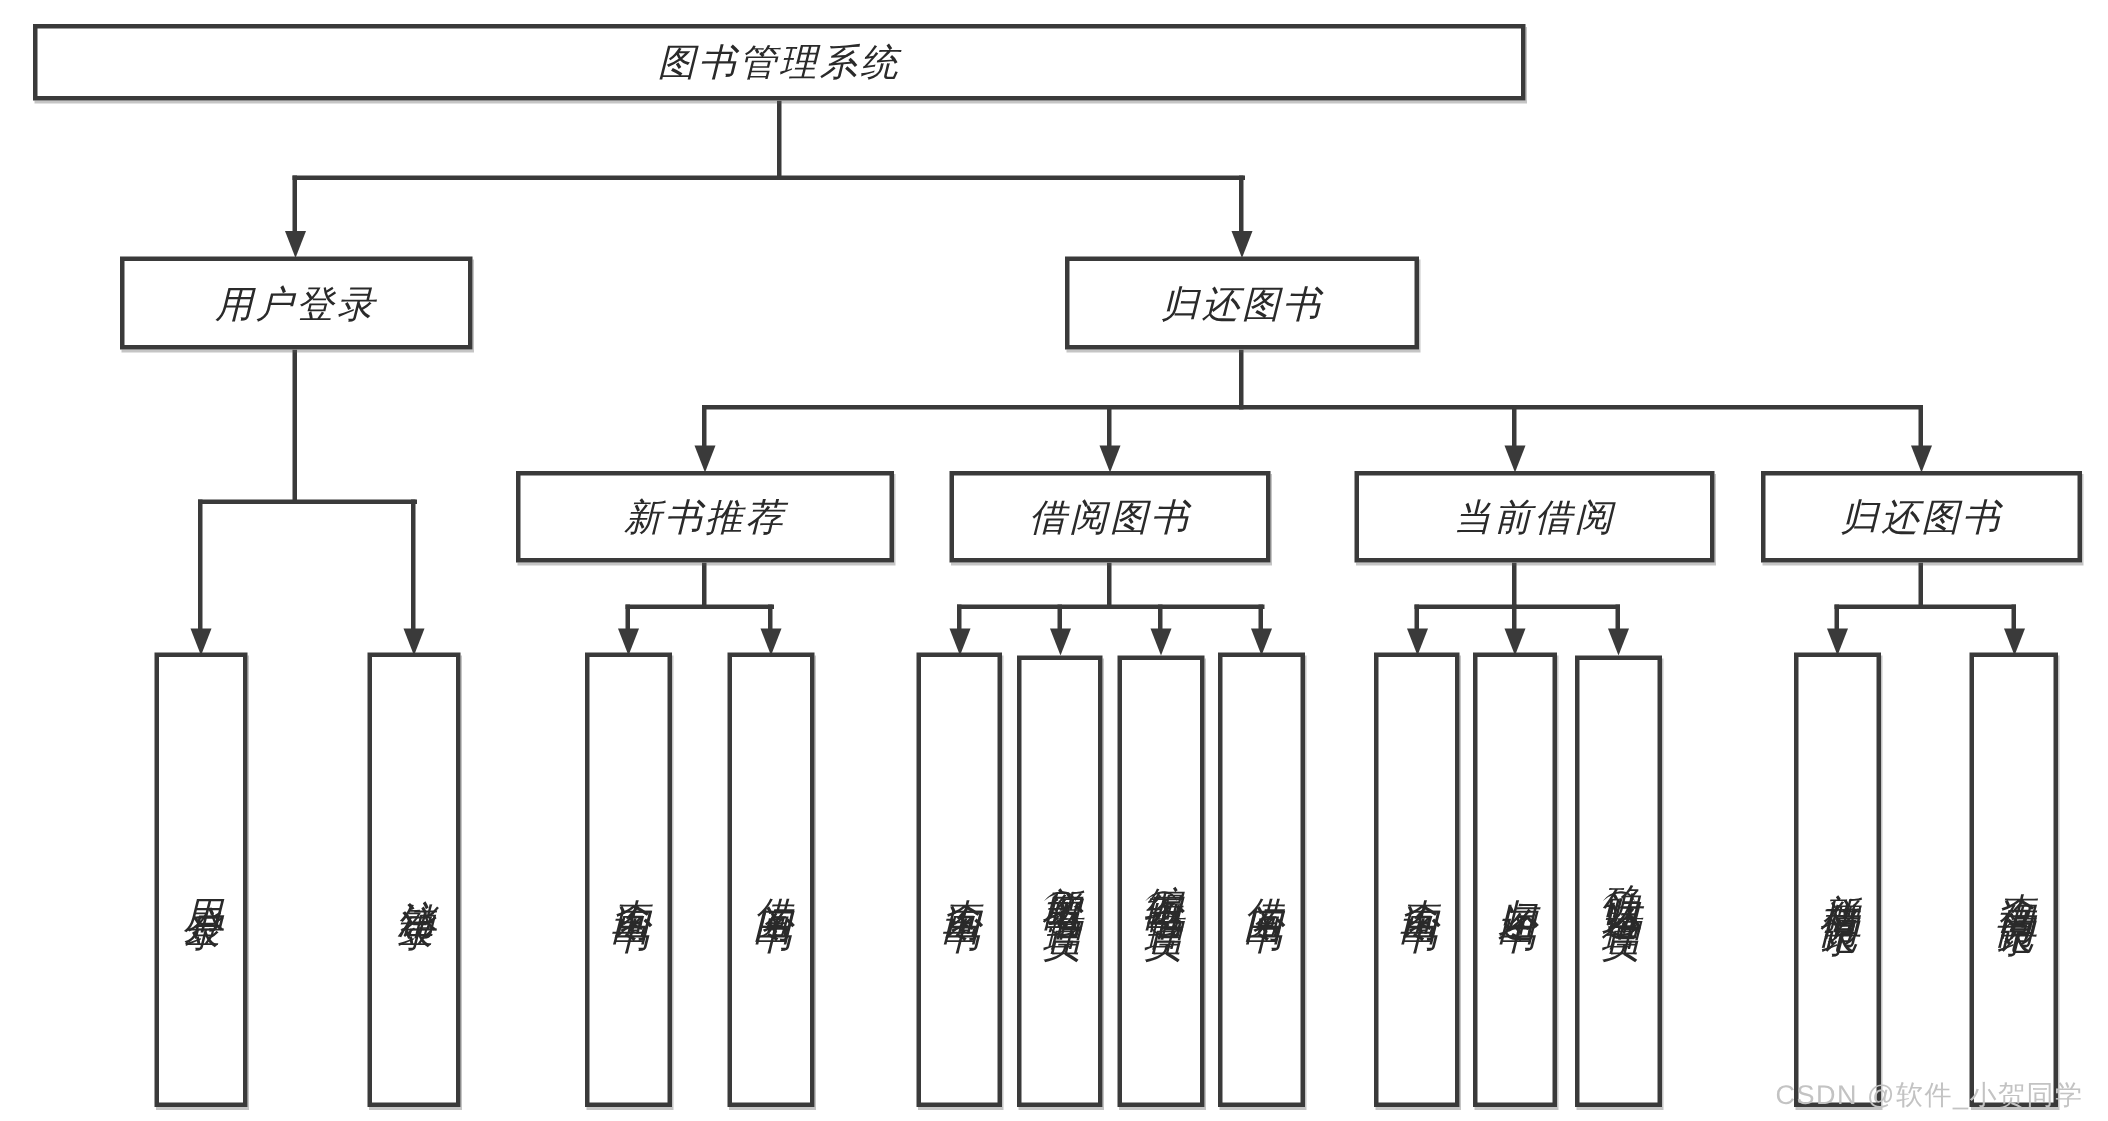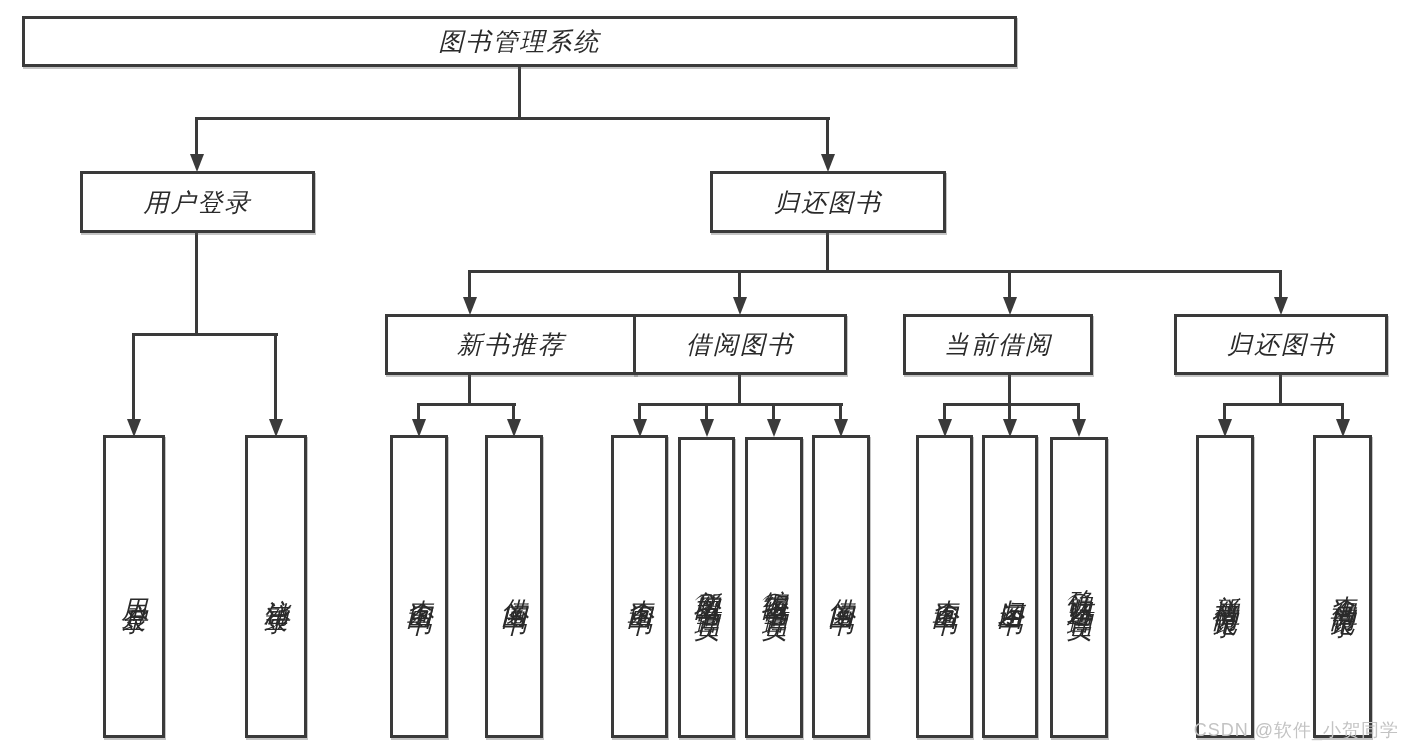--- a/index.html
+++ b/index.html
@@ -103,7 +103,7 @@
     <span class="lbl">归还图书</span>
   </div>
 
-  <div class="box" style="left:385px;top:314px;width:252px;height:61px">
+  <div class="box" style="left:344px;top:314px;width:252px;height:61px">
     <span class="lbl">新书推荐</span>
   </div>
   <div class="box" style="left:633px;top:314px;width:214px;height:61px">

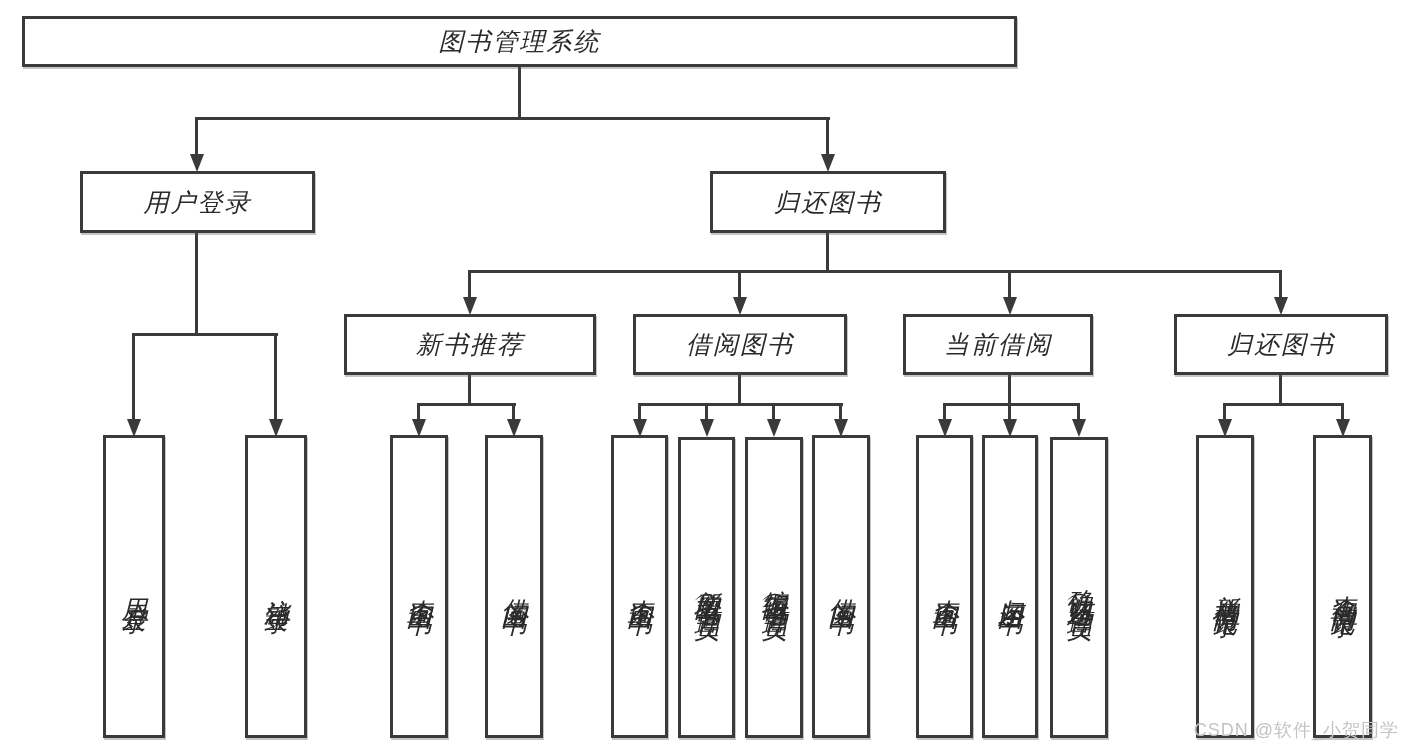--- a/index.html
+++ b/index.html
@@ -109,7 +109,7 @@
   <div class="box" style="left:633px;top:314px;width:214px;height:61px">
     <span class="lbl">借阅图书</span>
   </div>
-  <div class="box" style="left:903px;top:314px;width:190px;height:61px">
+  <div class="box" style="left:903px;top:314px;width:240px;height:61px">
     <span class="lbl">当前借阅</span>
   </div>
   <div class="box" style="left:1174px;top:314px;width:214px;height:61px">

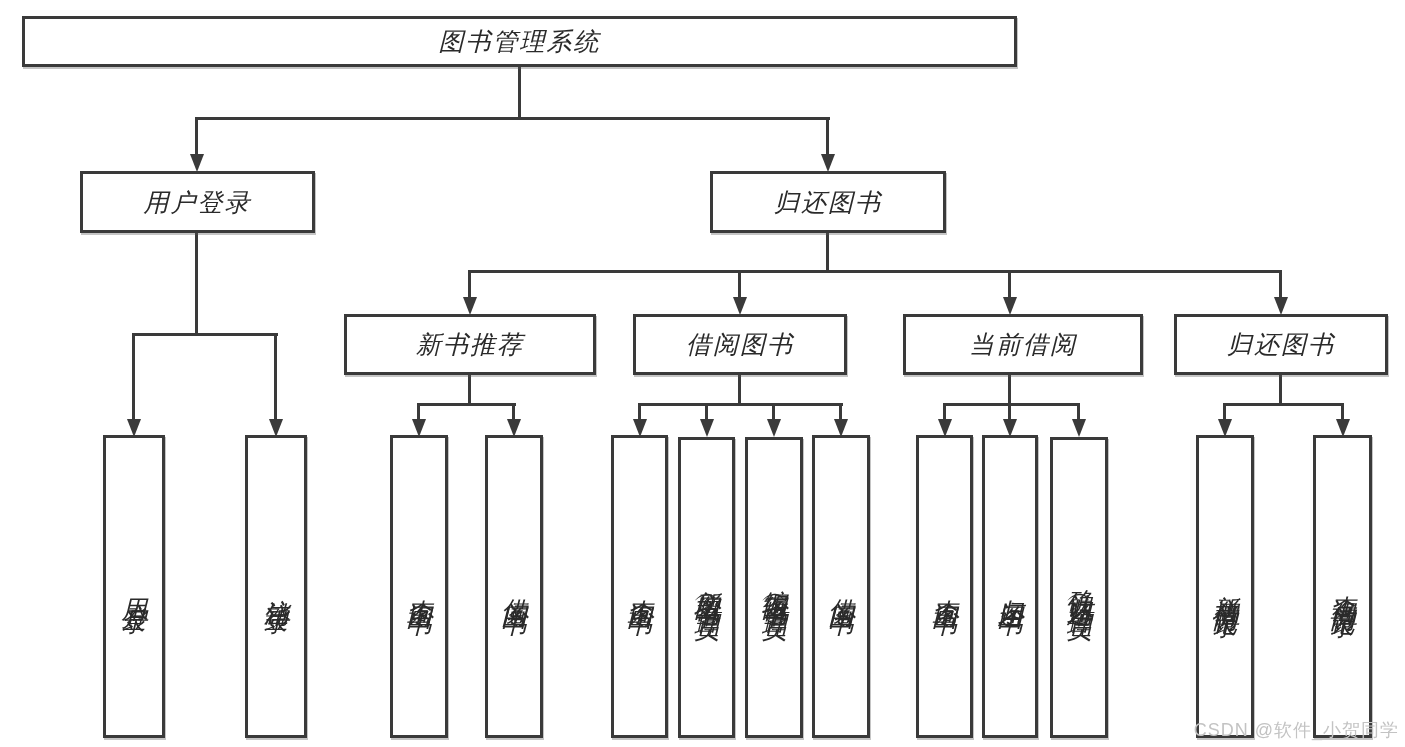--- a/index.html
+++ b/index.html
@@ -24,7 +24,7 @@
     border-top:18px solid #3a3a3a;
   }
   .watermark {
-    position:absolute; right:6px; bottom:5px; color:#c3c3c3;
+    position:absolute; right:16px; bottom:5px; color:#c3c3c3;
     font-size:18px; letter-spacing:1px; z-index:5; white-space:nowrap;
   }
 </style>

